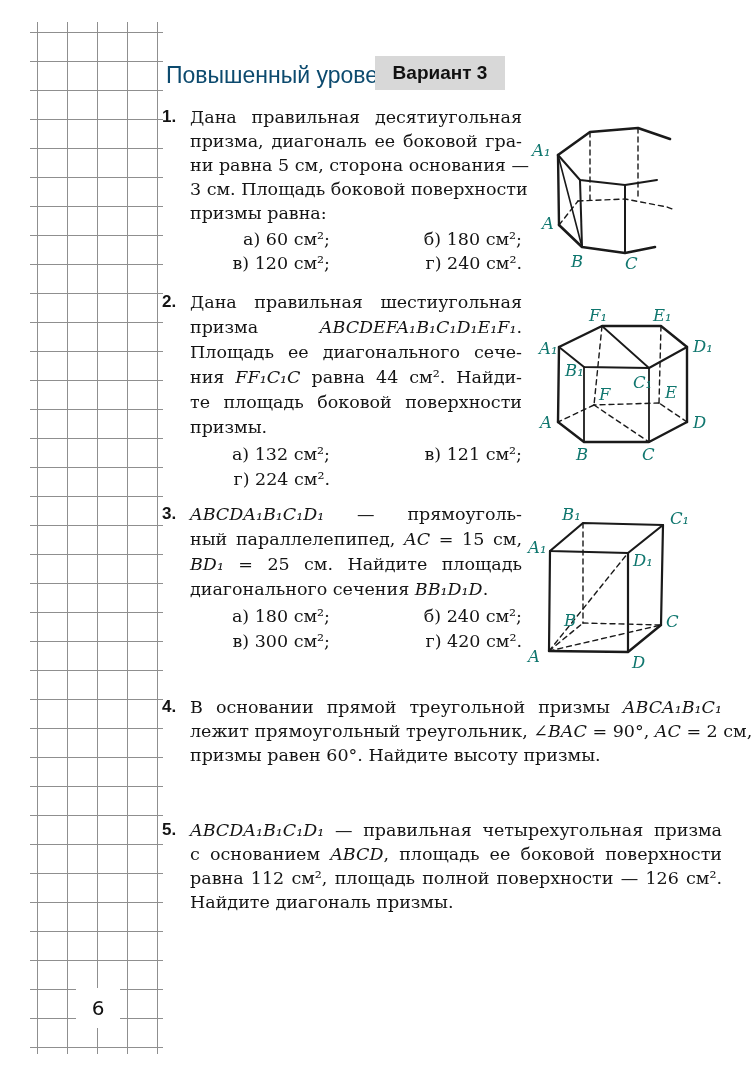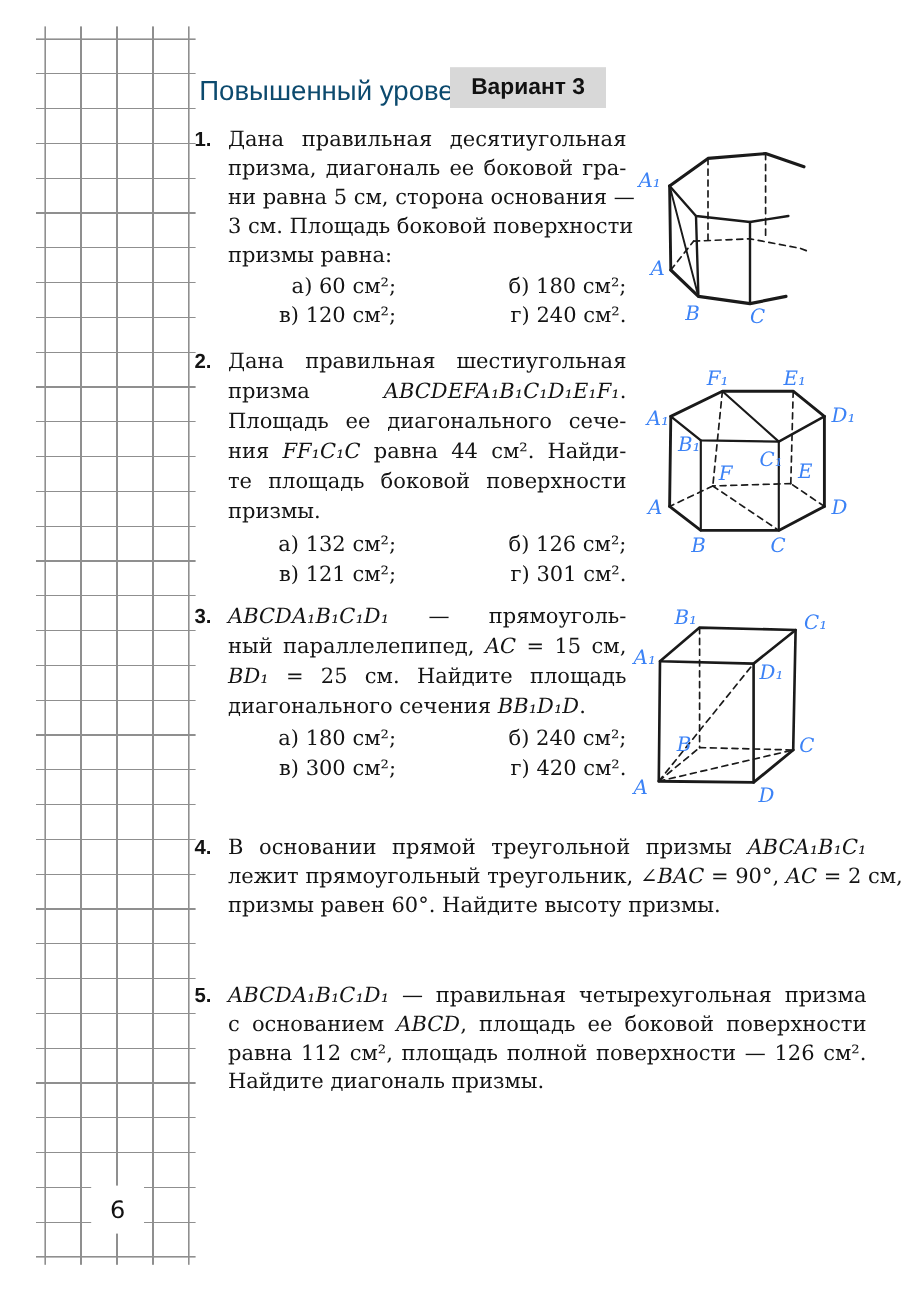--- a/index.html
+++ b/index.html
@@ -49,7 +49,7 @@
   .fig svg { display:block; }
   .vlabel {
     position:absolute; font-family:"DejaVu Serif",serif; font-style:italic;
-    font-size:16.5px; color:#3b82f6; white-space:nowrap;
+    font-size:16.5px; color:#0f766e; white-space:nowrap;
   }
 </style>
 </head>

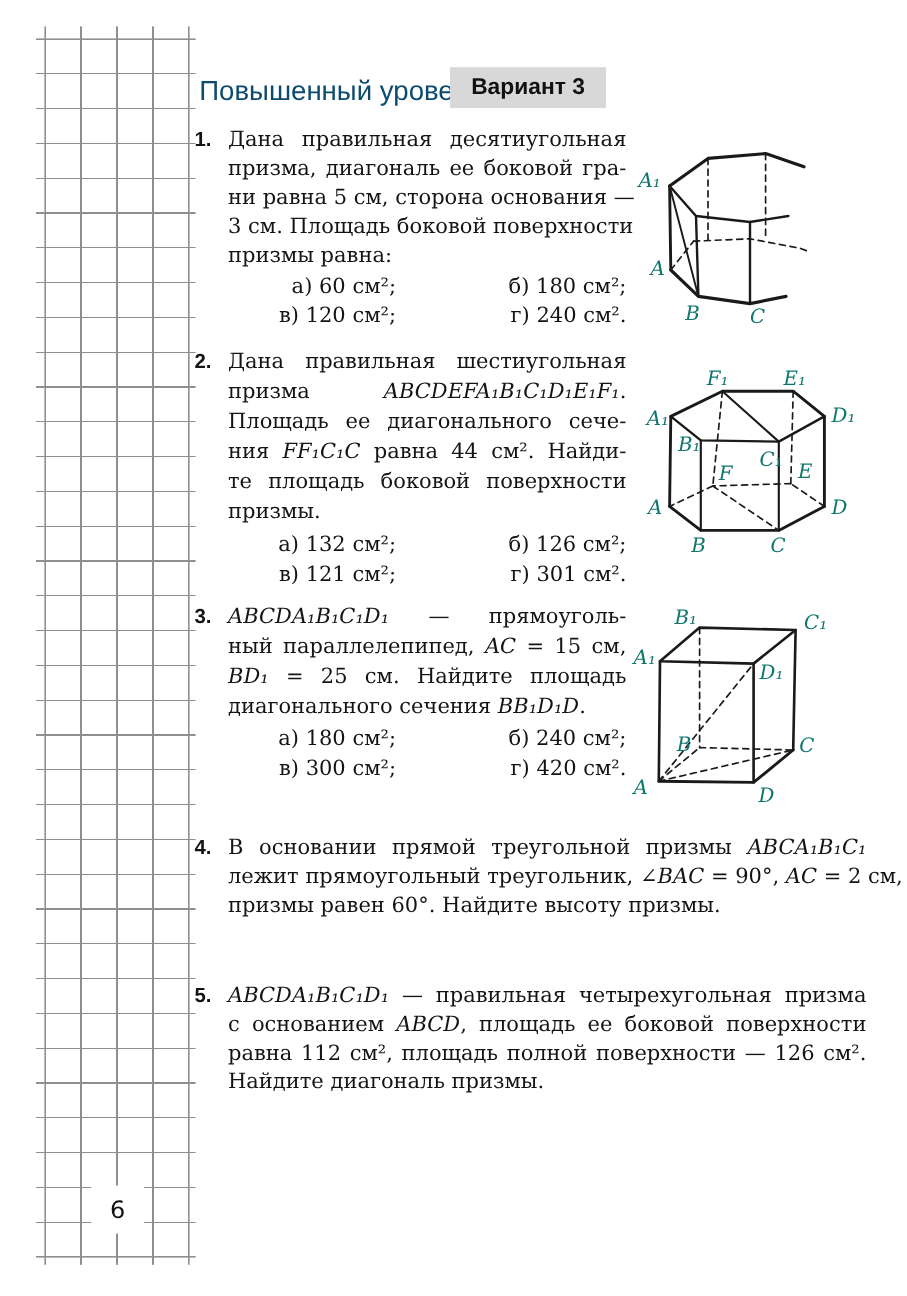--- a/index.html
+++ b/index.html
@@ -126,7 +126,6 @@
       <div class="line short">призмы.</div>
       <div class="answers">
         <span class="opt">а) 132 см²;</span>
-        <span class="opt">б) 126 см²;</span>
         <span class="opt">в) 121 см²;</span>
         <span class="opt">г) 301 см².</span>
       </div>

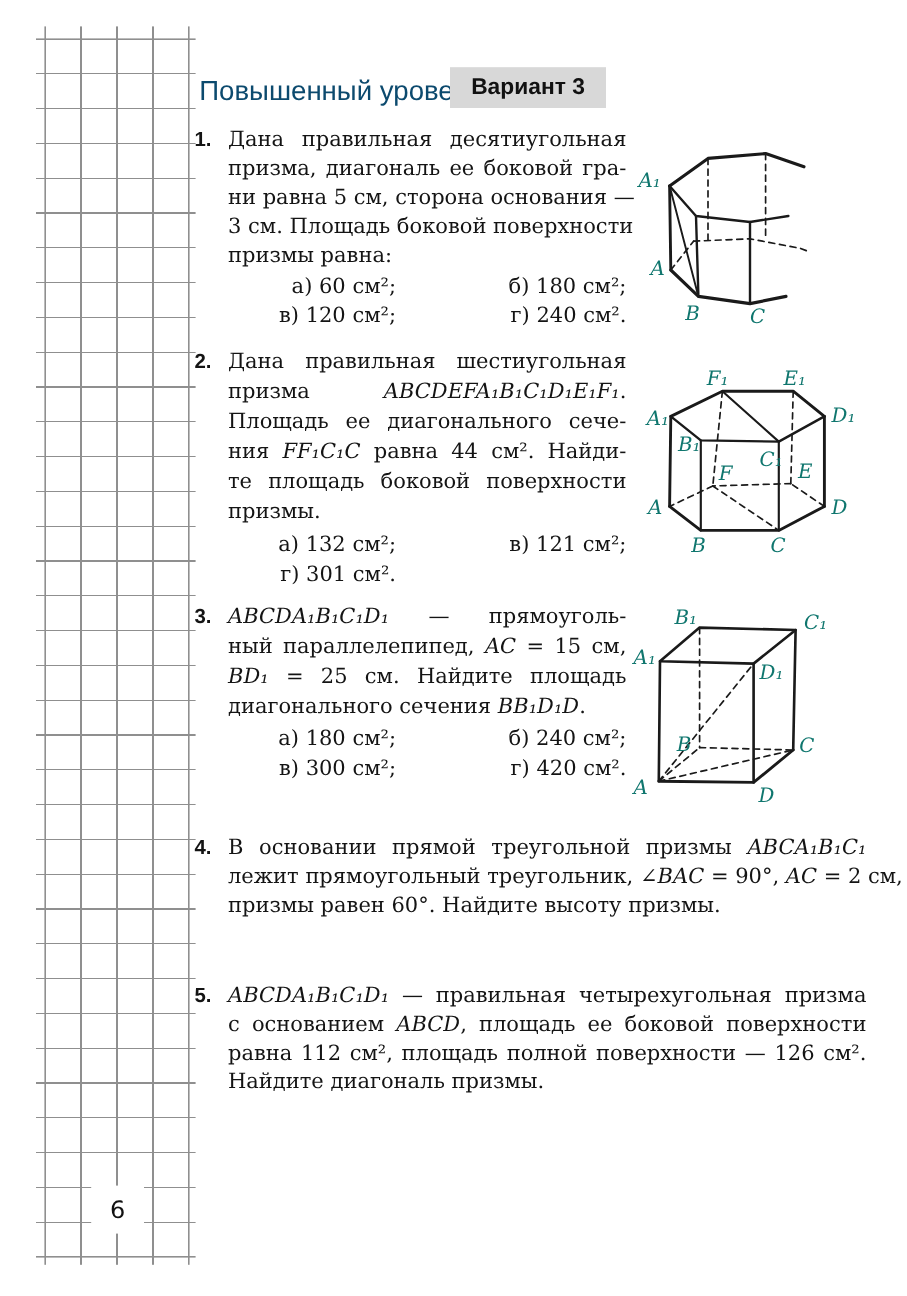--- a/index.html
+++ b/index.html
@@ -127,7 +127,7 @@
       <div class="answers">
         <span class="opt">а) 132 см²;</span>
         <span class="opt">в) 121 см²;</span>
-        <span class="opt">г) 301 см².</span>
+        <span class="opt">г) 224 см².</span>
       </div>
     </div>
   </div>

